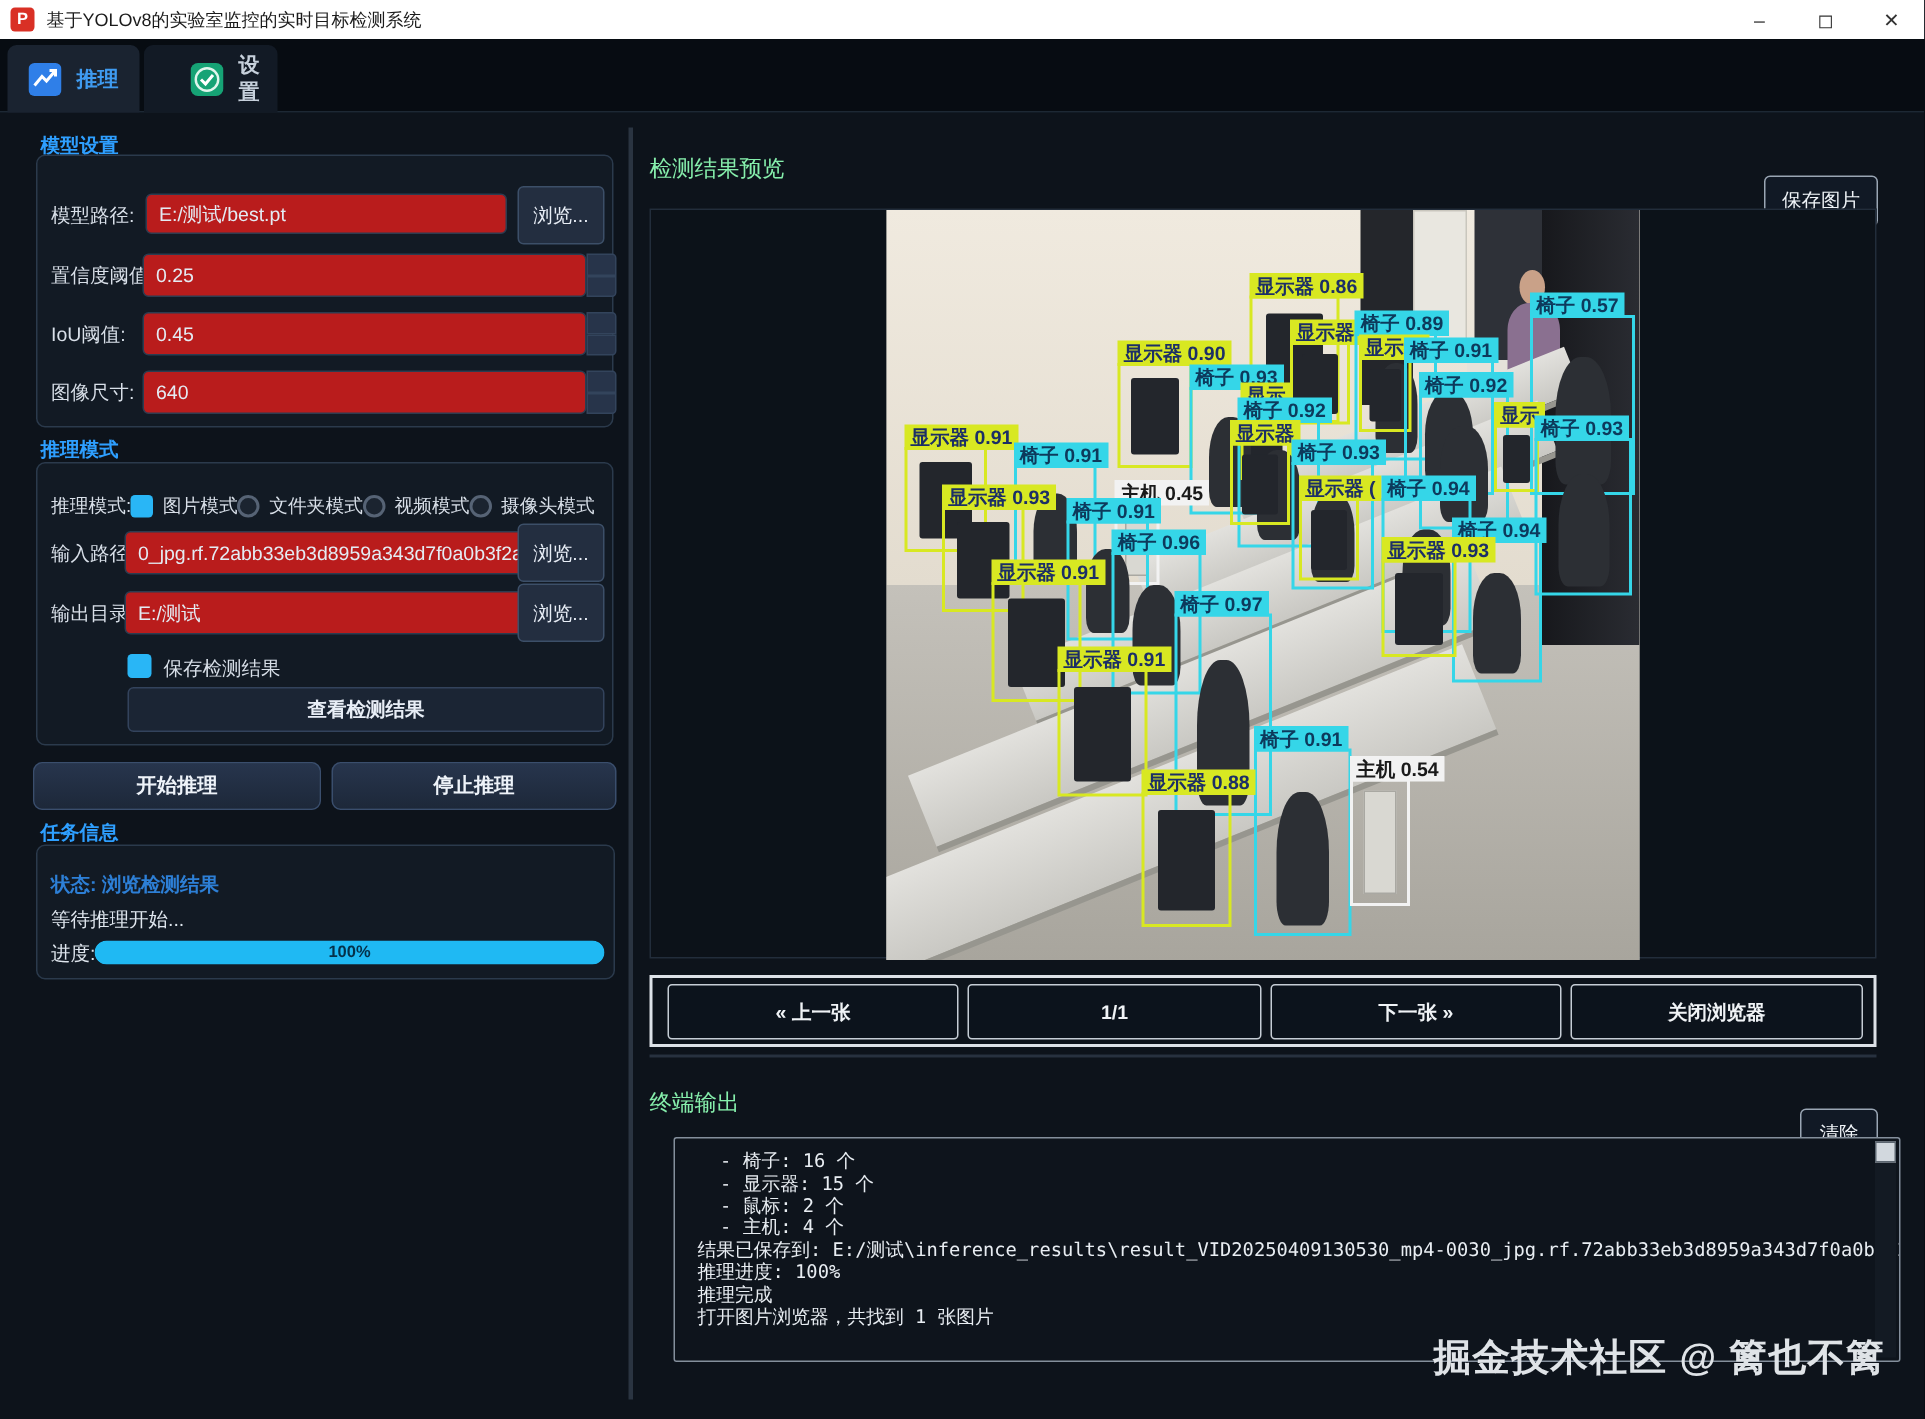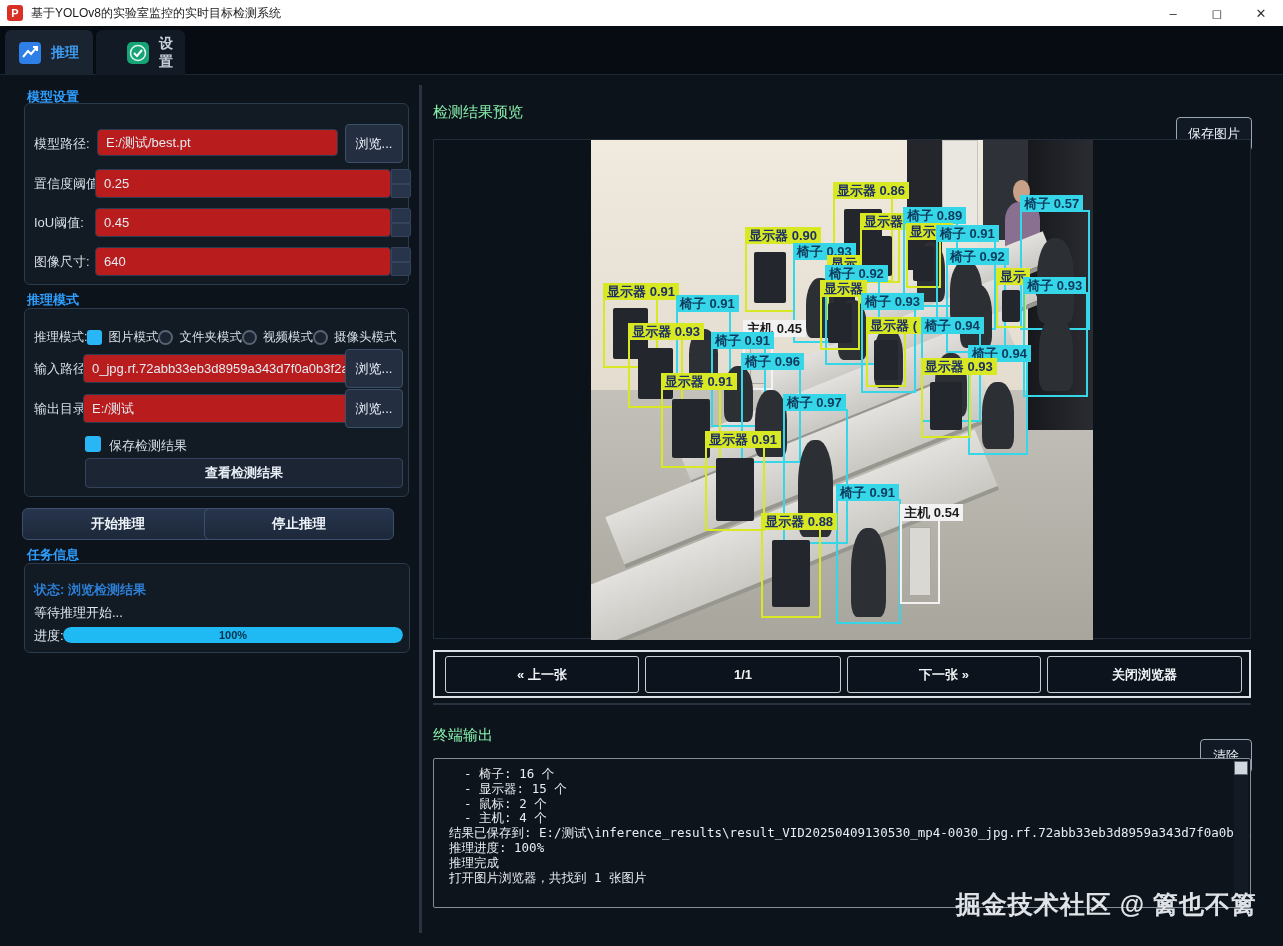--- a/index.html
+++ b/index.html
@@ -187,7 +187,7 @@
   </div>
 
   <div class="big-btn" style="left:22px;top:508px;width:192px;height:32px;">开始推理</div>
-  <div class="big-btn" style="left:204px;top:508px;width:190px;height:32px;">停止推理</div>
+  <div class="big-btn" style="left:221px;top:508px;width:190px;height:32px;">停止推理</div>
 
   <div class="heading" style="left:27px;top:546px;">任务信息</div>
   <div class="groupbox" style="left:24px;top:563px;width:386px;height:90px;">

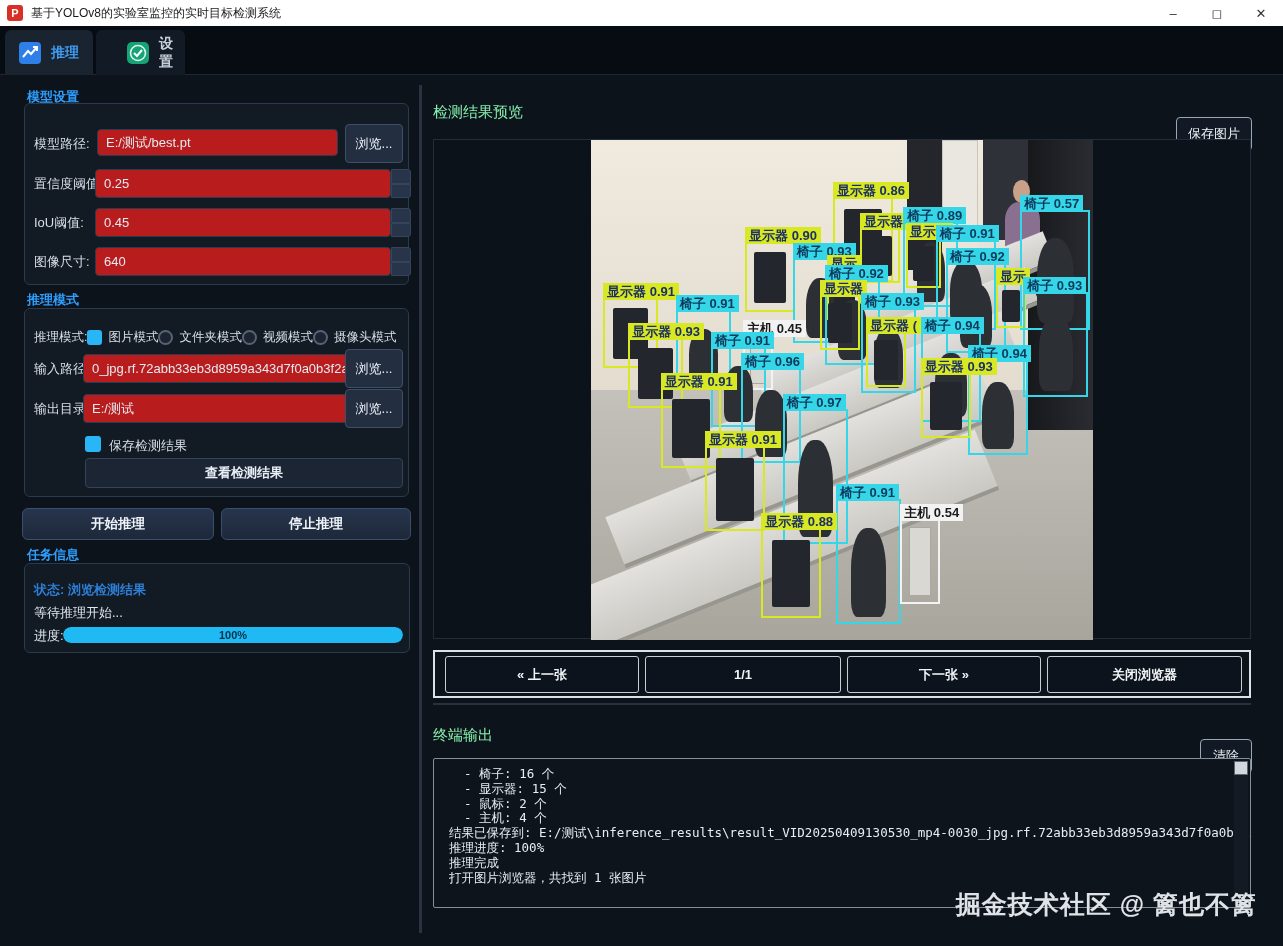--- a/index.html
+++ b/index.html
@@ -81,7 +81,7 @@
   .hdivider { position:absolute; left:433px; top:703px; width:818px; height:2px; background:#27313f; }
 
   
-  .terminal { position:absolute; left:433px; top:758px; width:818px; height:150px; background:#0e141c; border:1px solid #848f9c; border-radius:2px; padding:8px 26px 8px 15px; overflow:hidden; }
+  .terminal { position:absolute; left:449px; top:758px; width:818px; height:150px; background:#0e141c; border:1px solid #848f9c; border-radius:2px; padding:8px 26px 8px 15px; overflow:hidden; }
   .tline { font-family:"DejaVu Sans Mono", monospace; font-size:12.5px; line-height:14.8px; color:#e8edf2; white-space:pre; }
   .tscroll { position:absolute; right:2px; top:2px; width:14px; height:144px; background:#131a23; }
   .tthumb { position:absolute; right:0; top:0; width:14px; height:14px; background:#d2d8de; border:1px solid #5c6670; }

